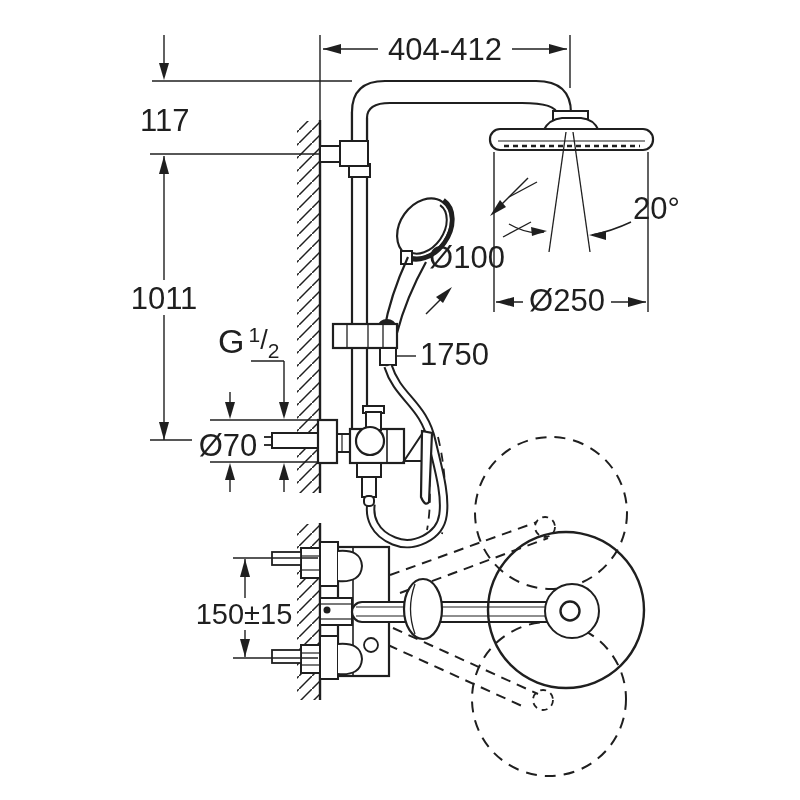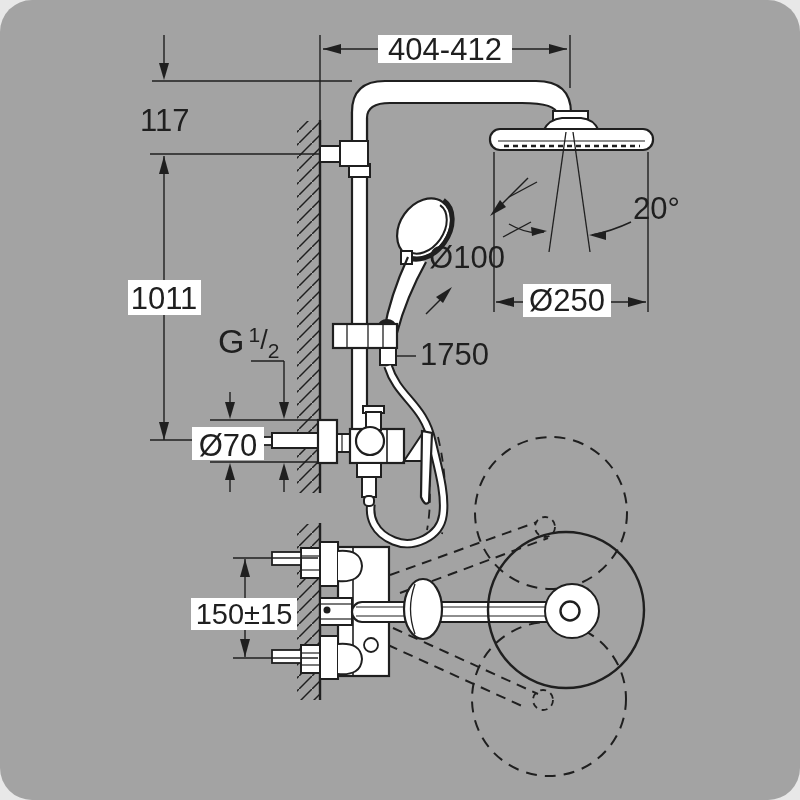--- a/index.html
+++ b/index.html
@@ -4,9 +4,8 @@
 <style>
   html,body{margin:0;padding:0;background:#e8e8e8;}
   .canvas{
-    width:800px;height:800px;background:#a3a3a3;position:relative;margin:0 auto;
+    width:800px;height:800px;background:#ffffff;position:relative;margin:0 auto;
     font-family:"Liberation Sans","DejaVu Sans",sans-serif;
-    border-radius:32px;
   }
   svg{display:block}
   .dim-text{

